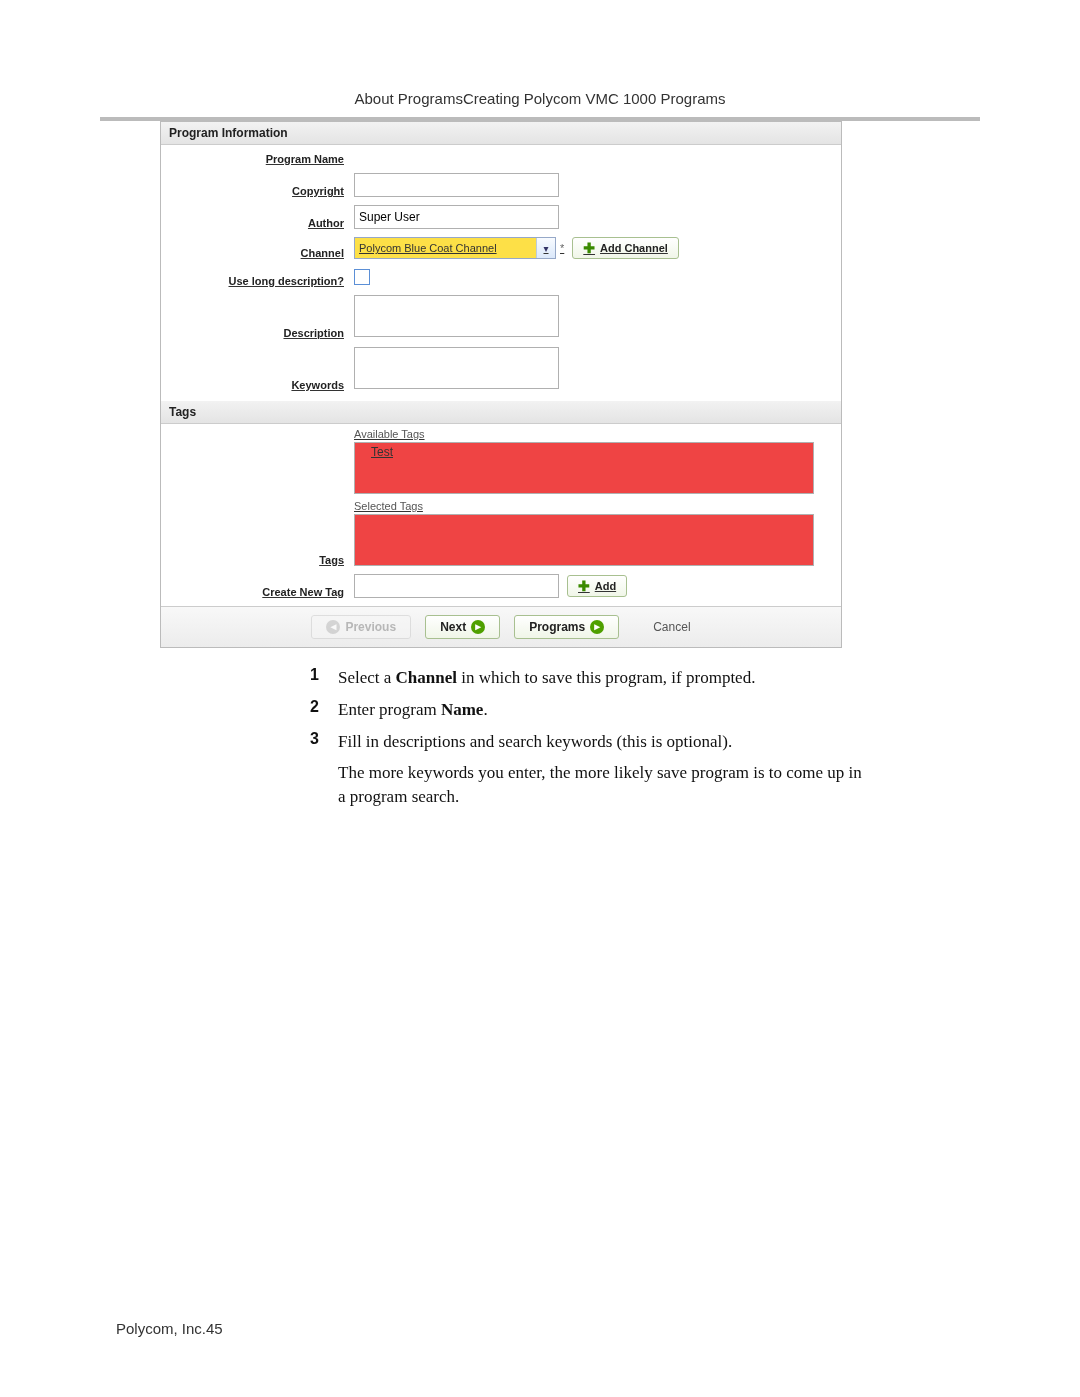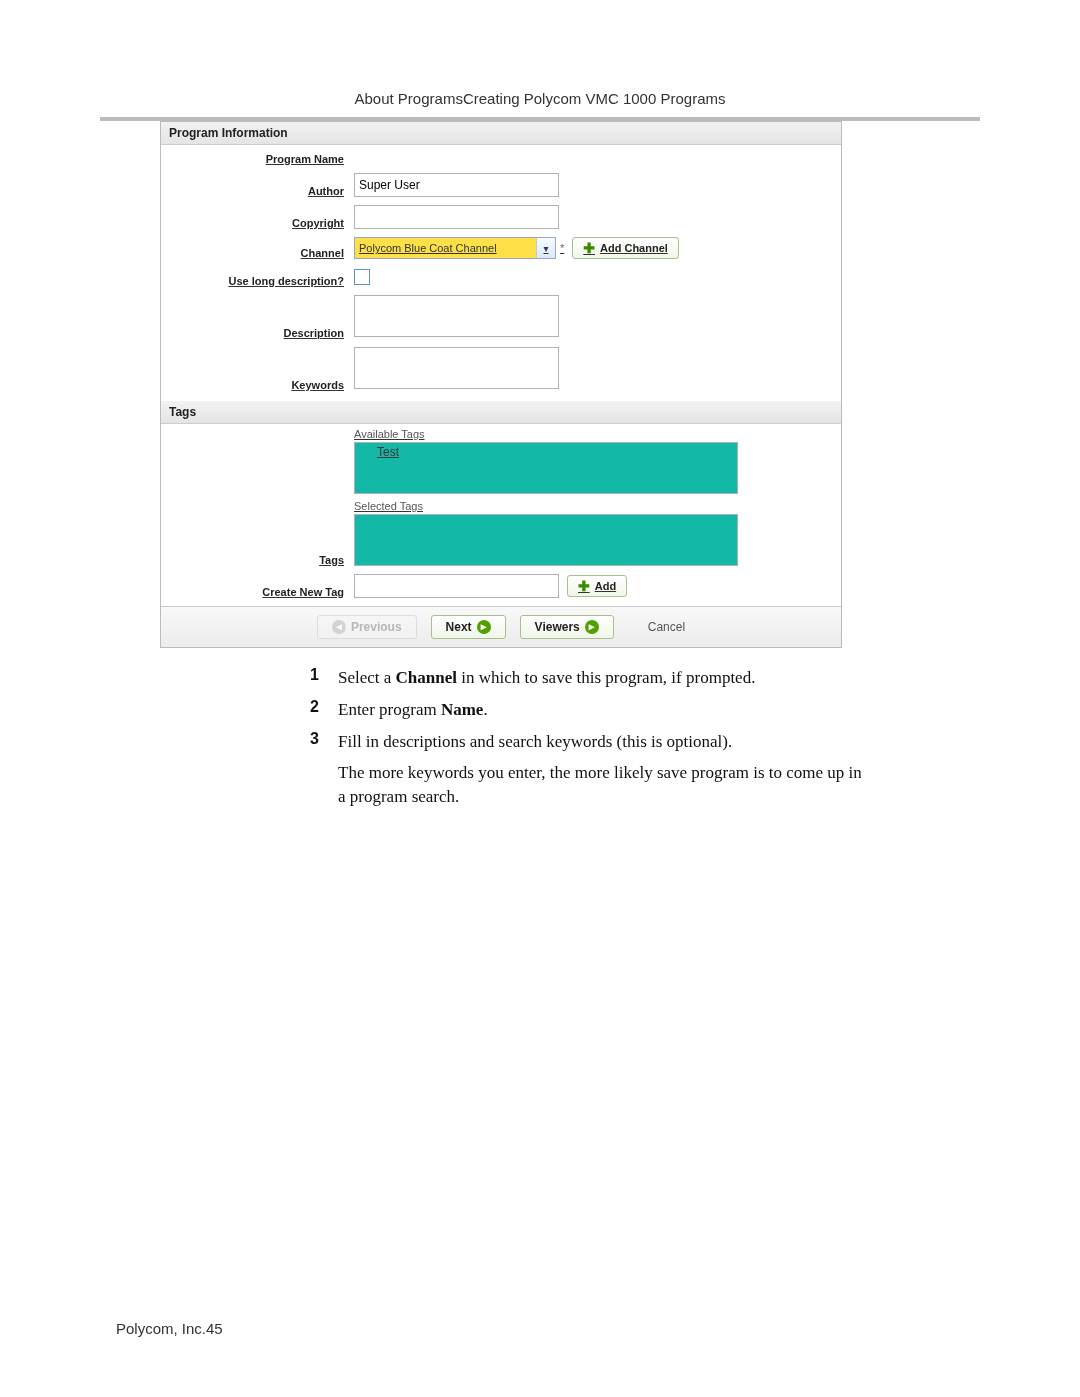--- a/index.html
+++ b/index.html
@@ -265,16 +265,16 @@
     </div>
 
     <div class="form-row">
+      <div class="form-label">Copyright</div>
+      <div class="form-field">
+        <input class="text-input" style="width: 195px;" value="">
+      </div>
+    </div>
+
+    <div class="form-row">
       <div class="form-label">Author</div>
       <div class="form-field">
         <input class="text-input" style="width: 195px;" value="Super User">
-      </div>
-    </div>
-
-    <div class="form-row">
-      <div class="form-label">Copyright</div>
-      <div class="form-field">
-        <input class="text-input" style="width: 195px;" value="">
       </div>
     </div>
 

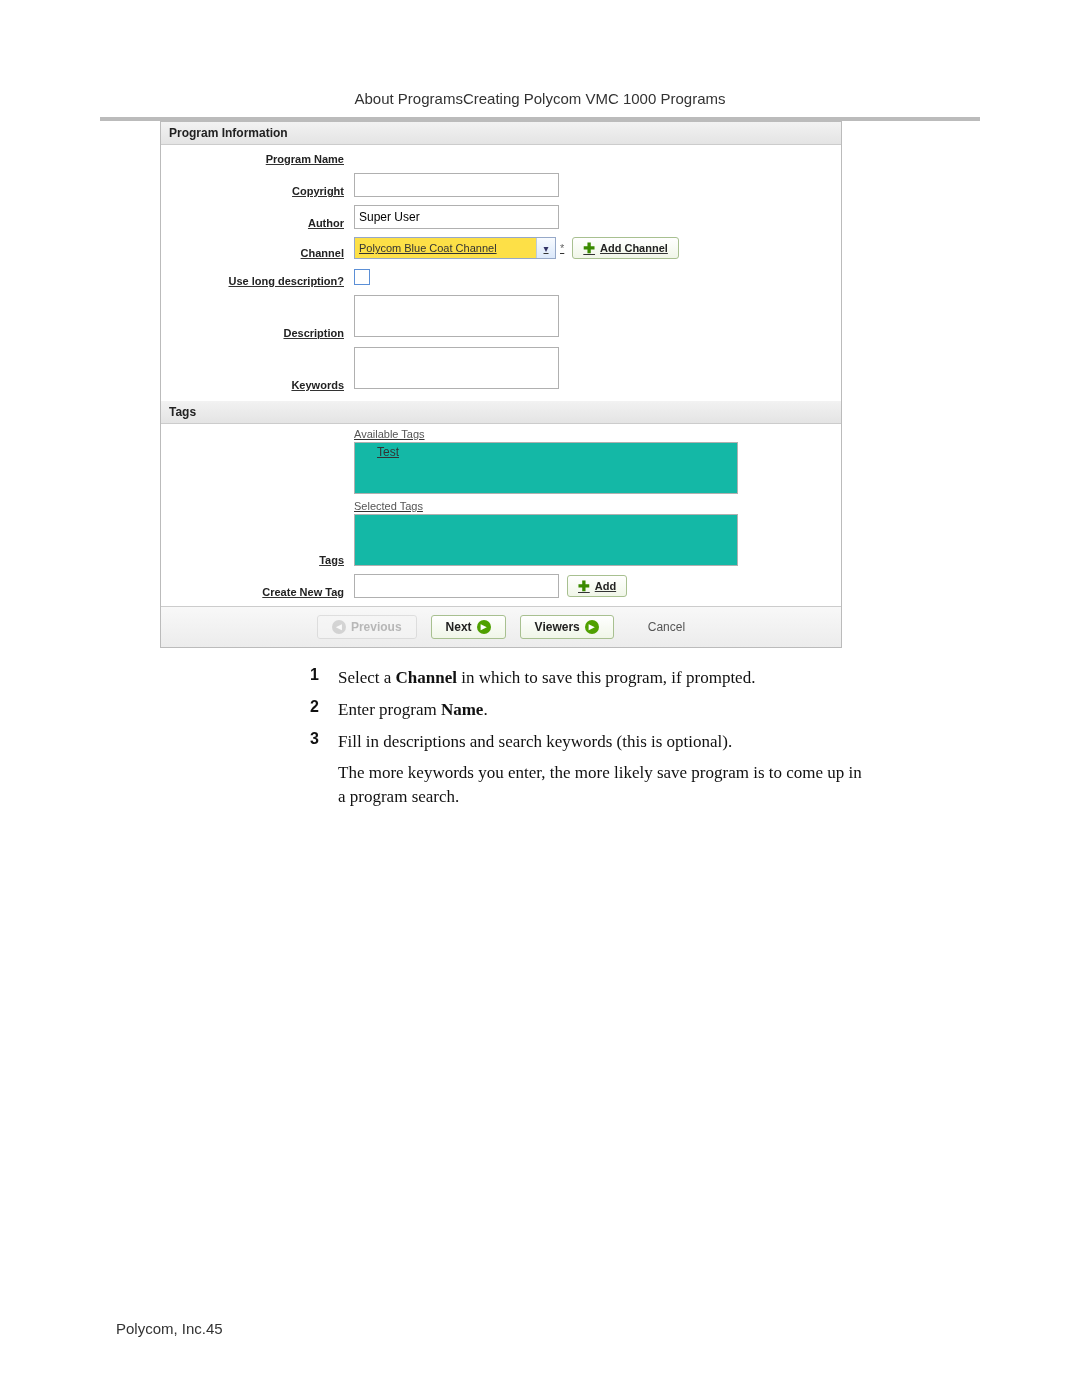--- a/index.html
+++ b/index.html
@@ -149,10 +149,10 @@
   }
   .listbox {
     border: 1px solid #b0b0b0;
-    background: #14b8a6;
-    width: 384px;
+    background: #ef4444;
+    width: 460px;
     height: 52px;
-    padding: 2px 22px;
+    padding: 2px 16px;
     font-size: 12px;
     box-sizing: border-box;
   }

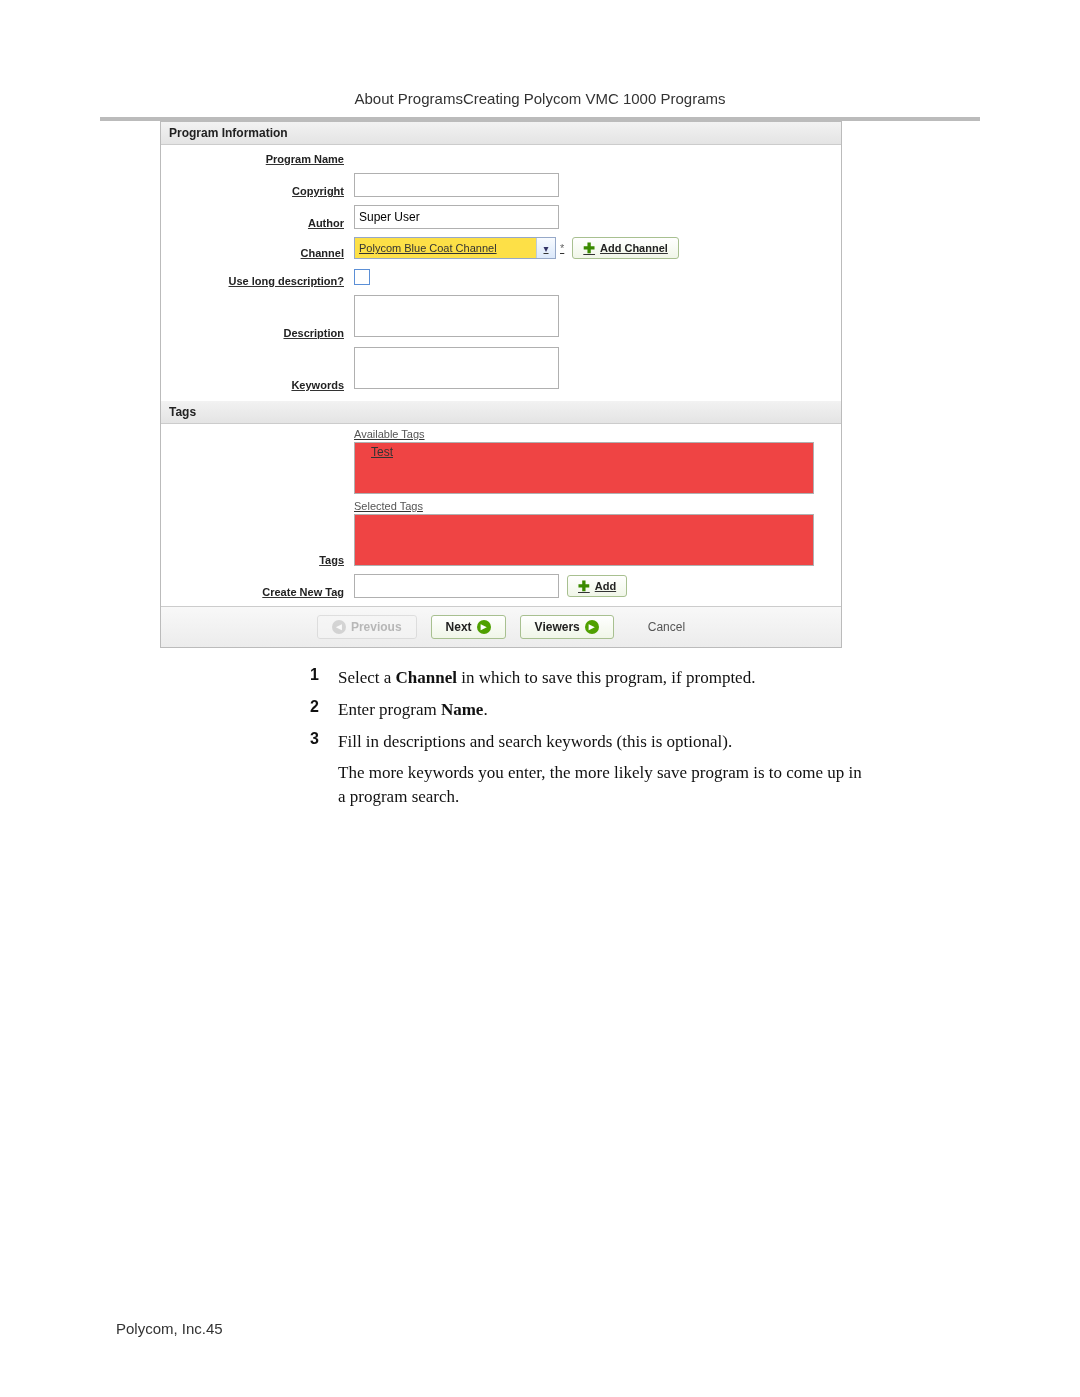--- a/index.html
+++ b/index.html
@@ -349,7 +349,7 @@
         <span class="circ green">►</span>
       </div>
       <div class="nav-btn">
-        <span>Viewers</span>
+        <span>Programs</span>
         <span class="circ green">►</span>
       </div>
       <span class="cancel-link">Cancel</span>

